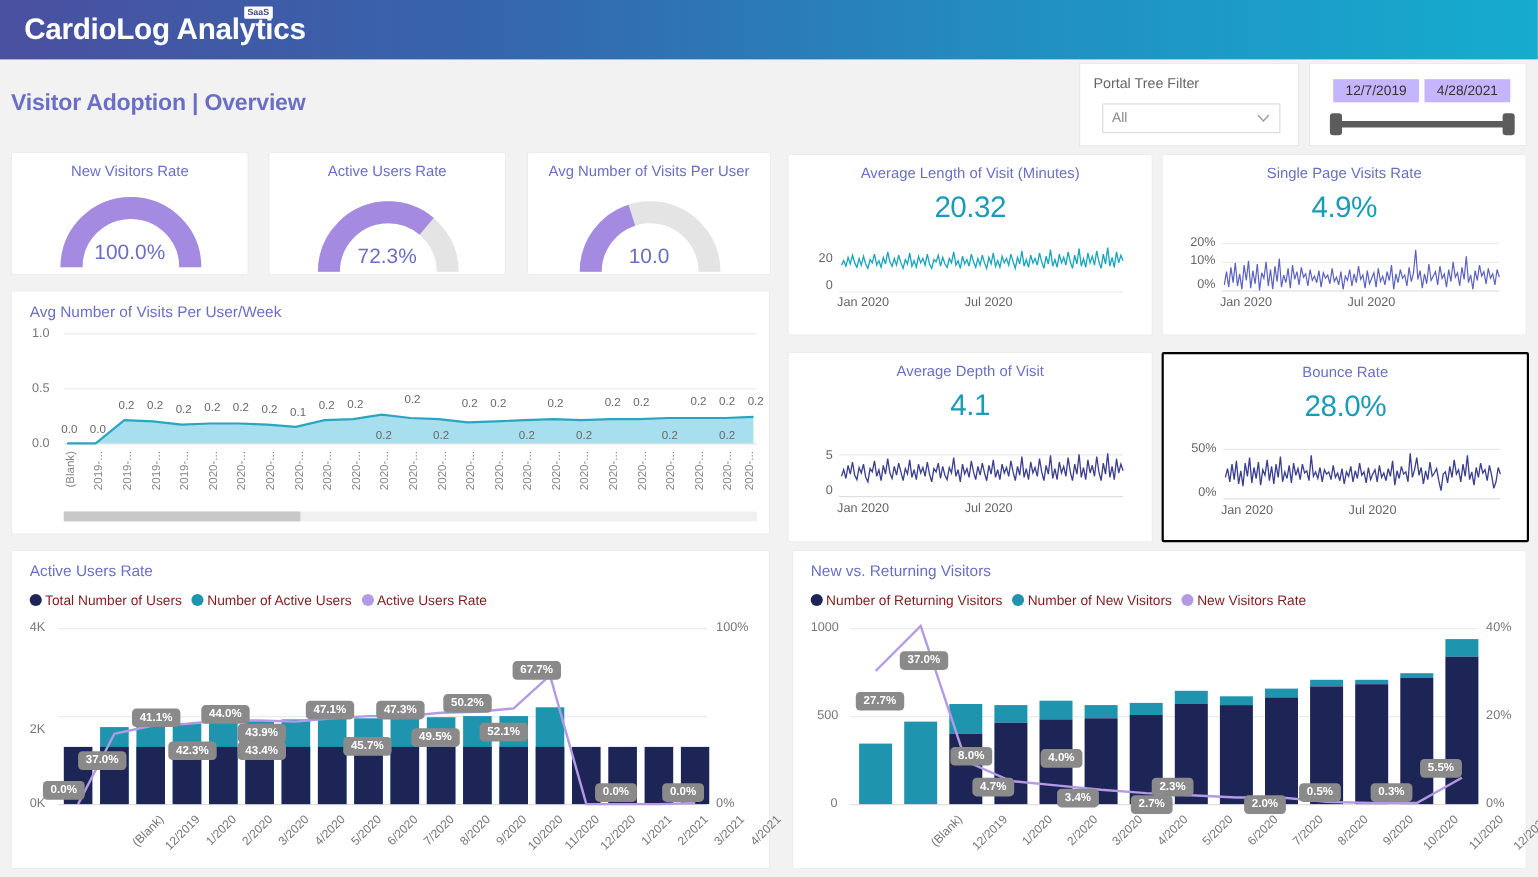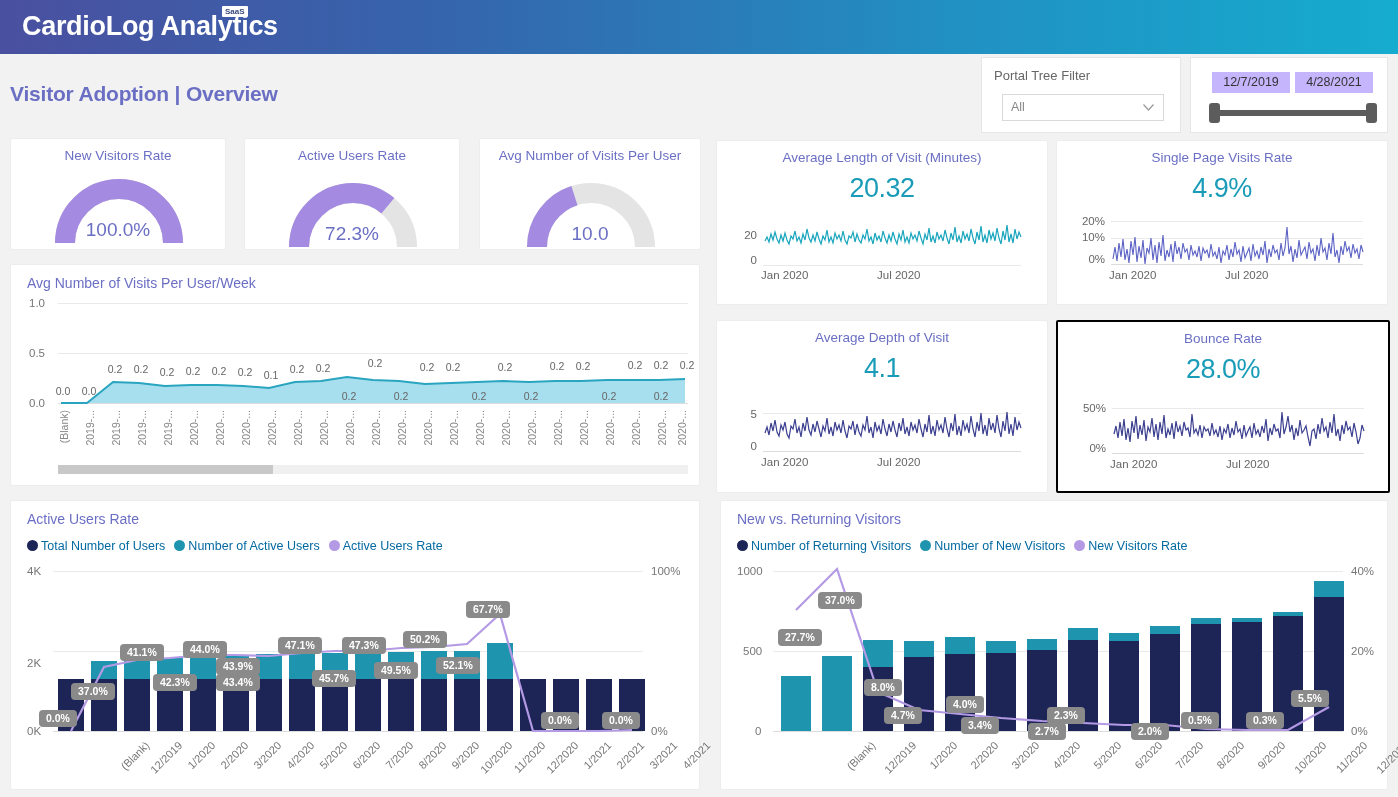--- a/index.html
+++ b/index.html
@@ -122,7 +122,7 @@
     font-size: 10.5px; font-weight: bold; line-height: 17px;
     height: 17px; padding: 0 7px; border-radius: 4px; white-space: nowrap;
   }
-  .legend-row { position: absolute; left: 16px; font-size: 12.5px; color: #0369a1; }
+  .legend-row { position: absolute; left: 16px; font-size: 12.5px; color: #7f1d1d; }
   .legend-item { display: inline-block; margin-right: 9px; white-space: nowrap; }
   .legend-dot {
     display: inline-block; width: 11px; height: 11px;

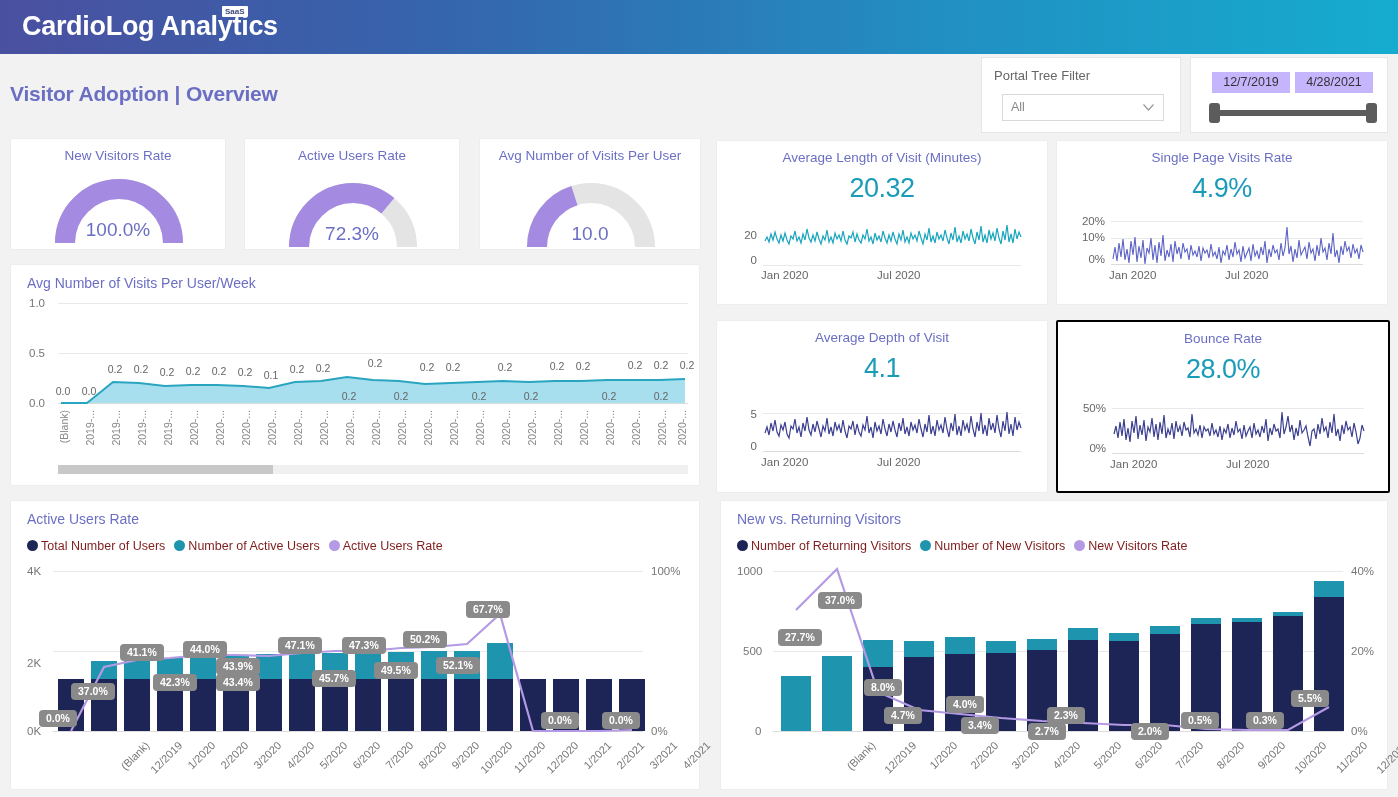--- a/index.html
+++ b/index.html
@@ -489,7 +489,7 @@
   <div class="pill" style="left:97px;  top:91px;">37.0%</div>
   <div class="pill" style="left:143px; top:178px;">8.0%</div>
   <div class="pill" style="left:163px; top:206px;">4.7%</div>
-  <div class="pill" style="left:225px; top:195px;">4.0%</div>
+  <div class="pill" style="left:225px; top:180px;">4.0%</div>
   <div class="pill" style="left:240px; top:216px;">3.4%</div>
   <div class="pill" style="left:326px; top:206px;">2.3%</div>
   <div class="pill" style="left:307px; top:222px;">2.7%</div>

